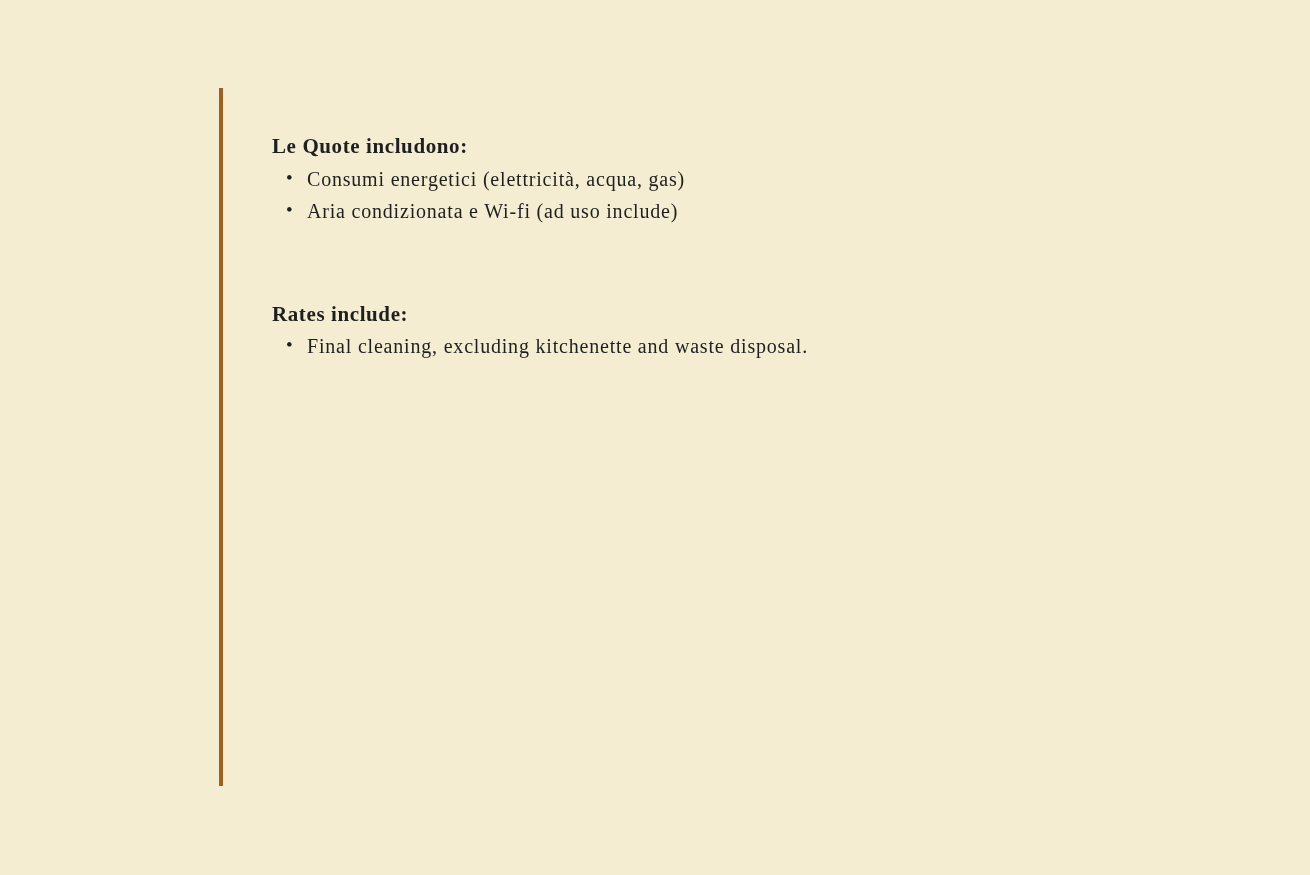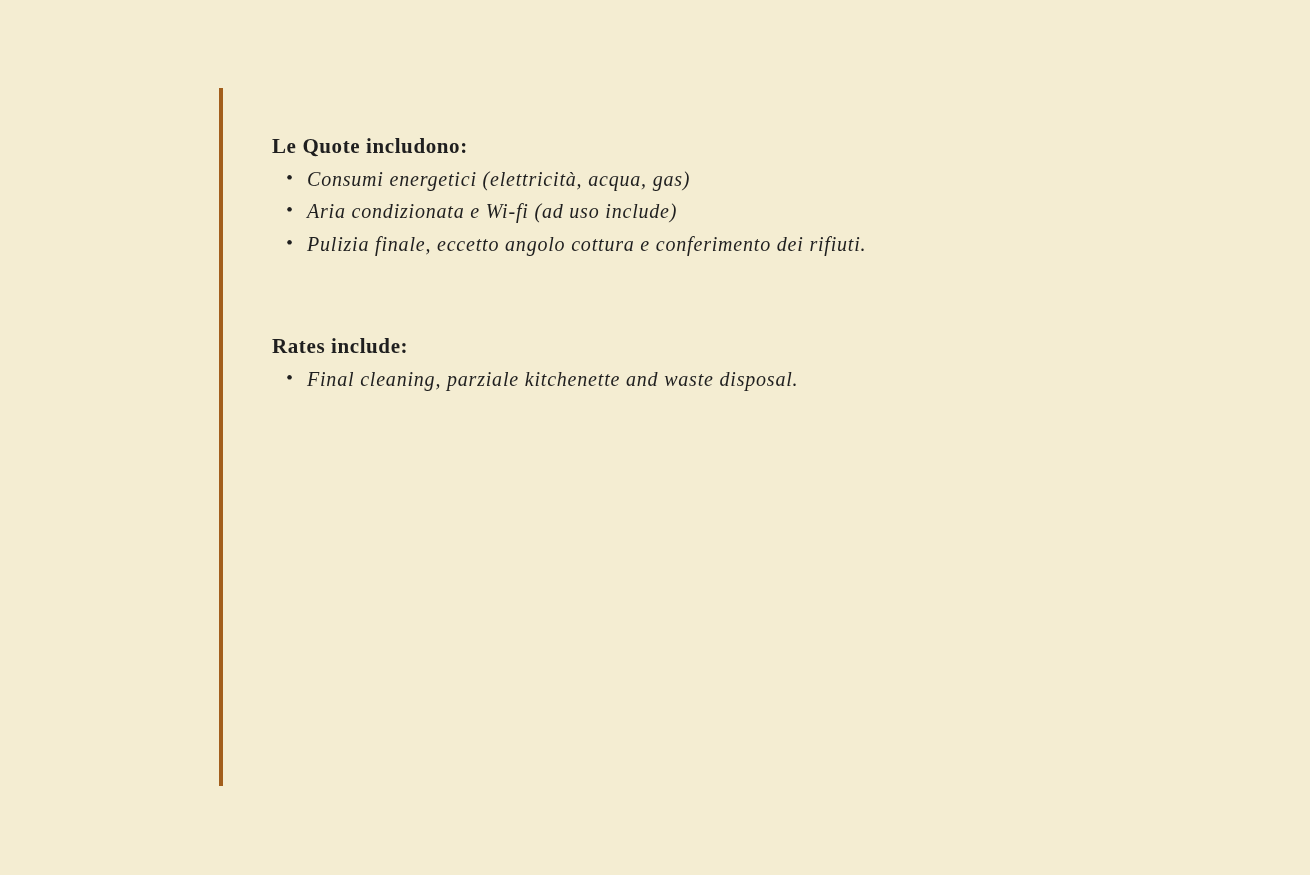--- a/index.html
+++ b/index.html
@@ -48,7 +48,6 @@
     list-style:none;
     margin:0;
     padding-left:35px;
-    font-style:italic;
   }
   .section li{
     position:relative;

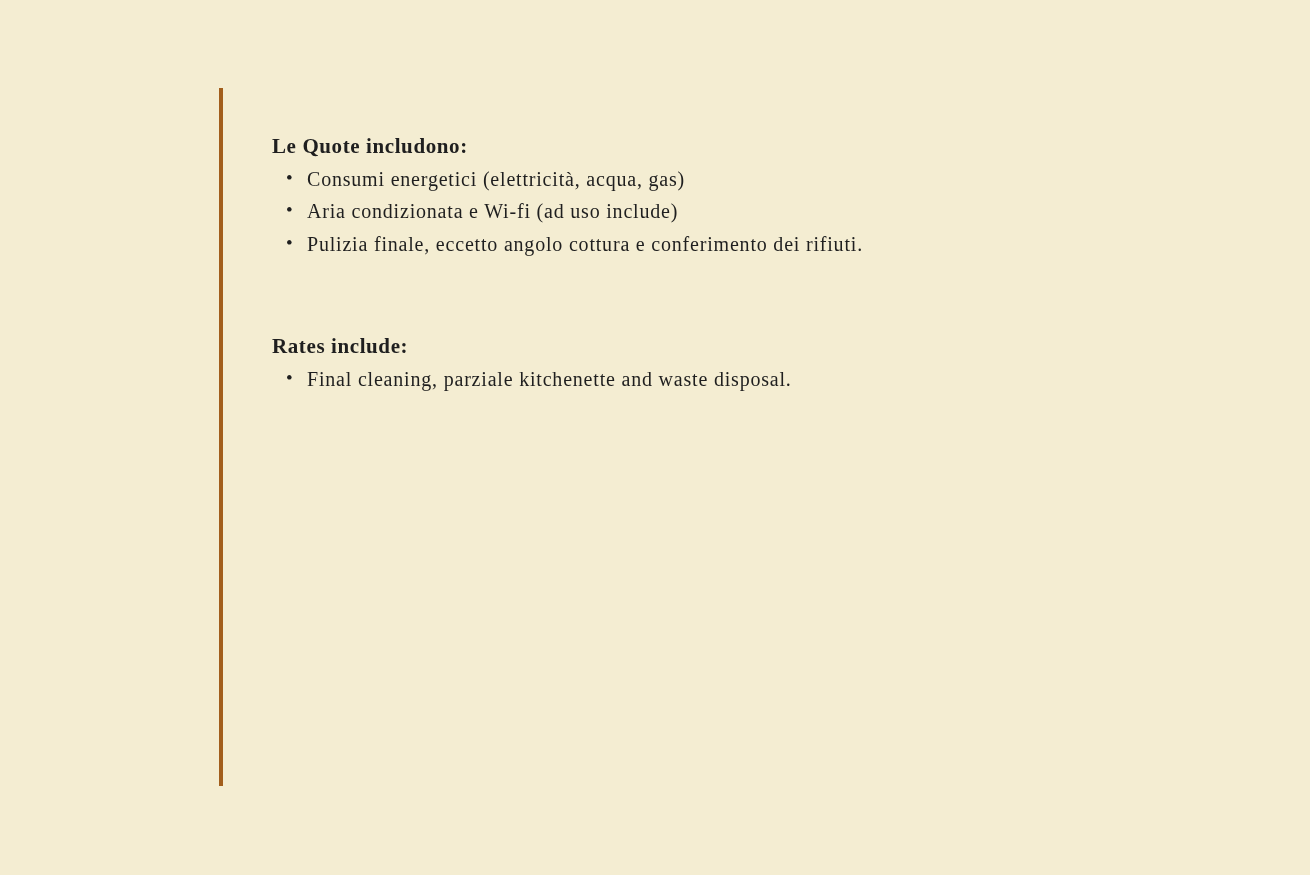--- a/index.html
+++ b/index.html
@@ -78,7 +78,6 @@
       <ul>
           <li>Consumi energetici (elettricità, acqua, gas)</li>
           <li>Aria condizionata e Wi-fi (ad uso include)</li>
-          <li>Pulizia finale, eccetto angolo cottura e conferimento dei rifiuti.</li>
         </ul>
     </section>
 

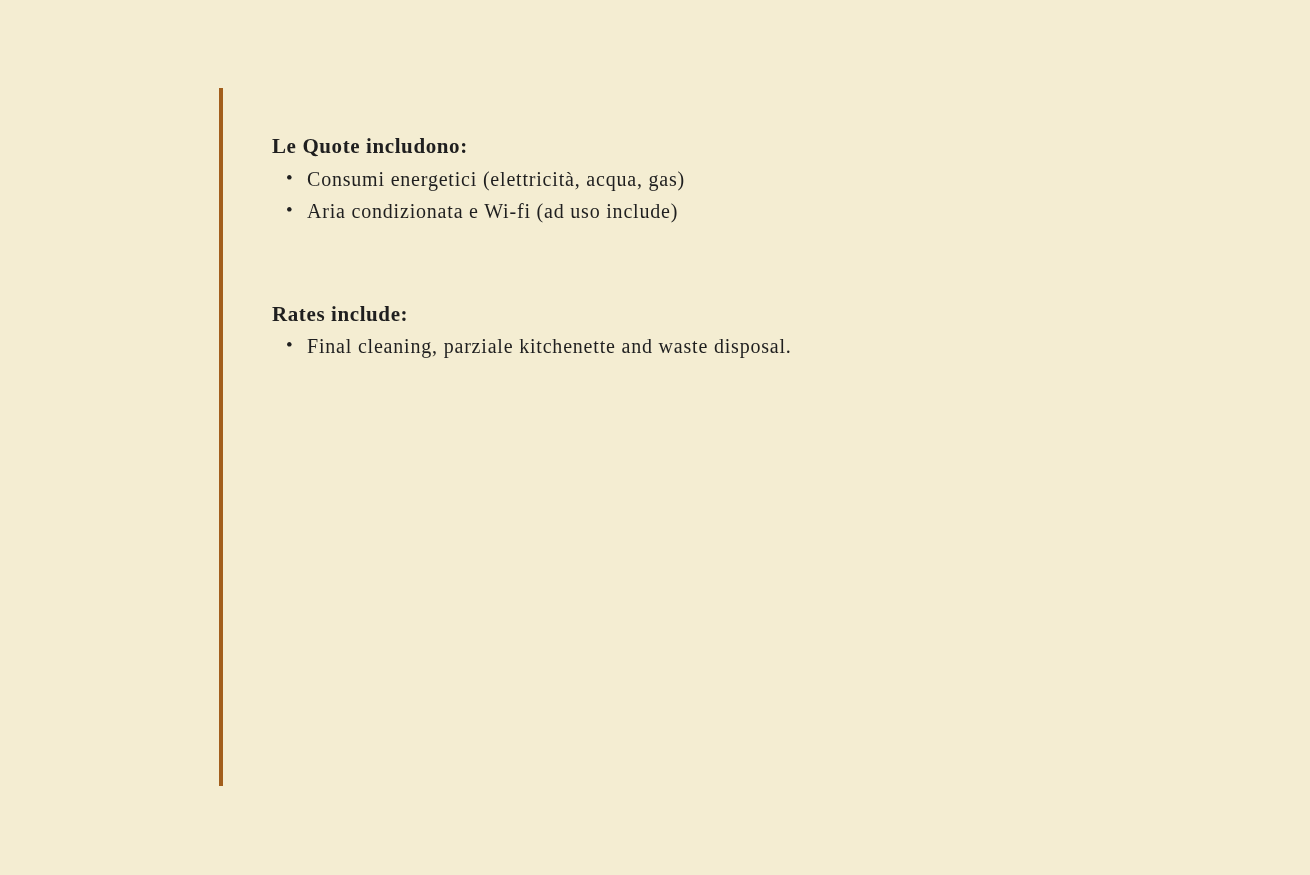--- a/index.html
+++ b/index.html
@@ -84,7 +84,7 @@
     <section class="section">
       <h2>Rates include:</h2>
       <ul>
-          <li>Final cleaning, parziale kitchenette and waste disposal.</li>
+          <li>Final cleaning, excluding kitchenette and waste disposal.</li>
         </ul>
     </section>
 

